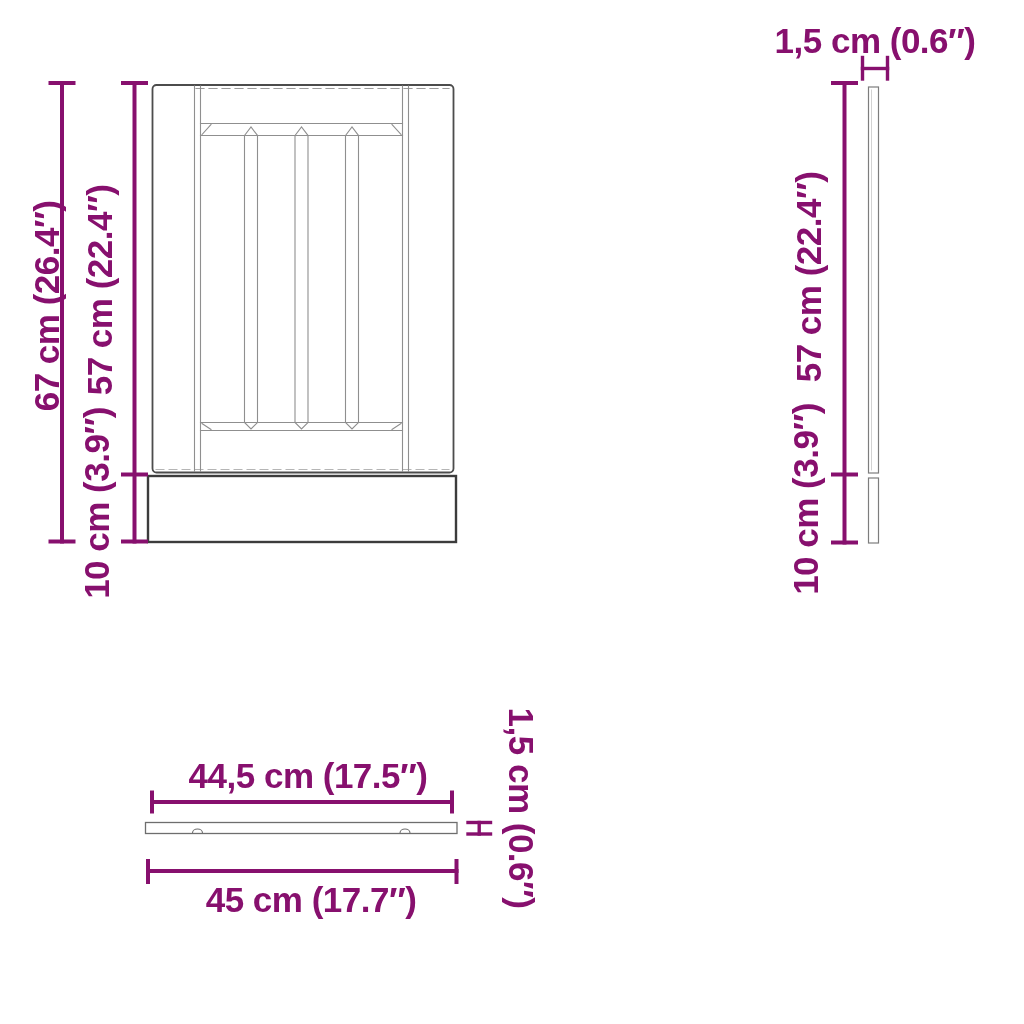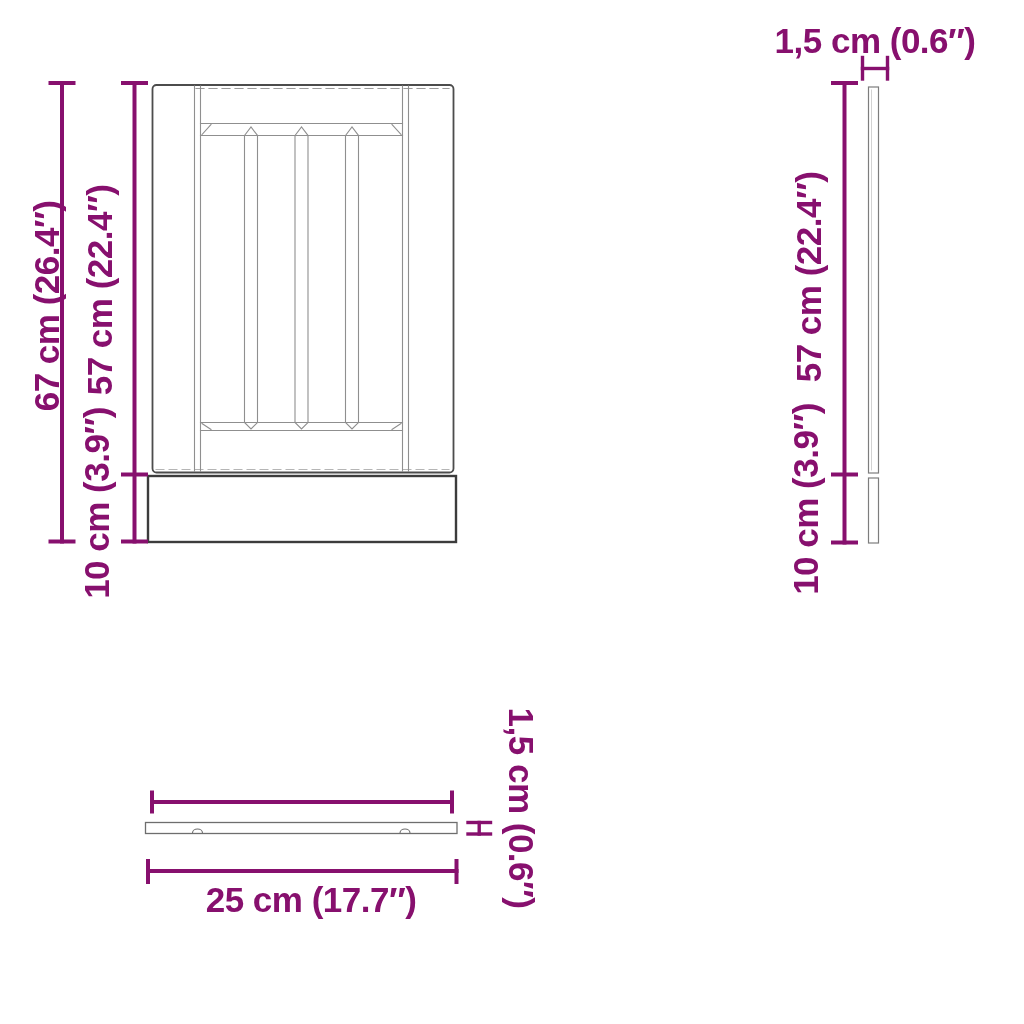--- a/index.html
+++ b/index.html
@@ -152,6 +152,7 @@
 
   <div class="label rot-ccw" style="left:805px; top:499px;">10 cm (3.9″)</div>
 
+  <div class="label" style="left:308px; top:775px;">44,5 cm (17.5″)</div>
 
   <div class="label" style="left:311px; top:899px;">25 cm (17.7″)</div>
 

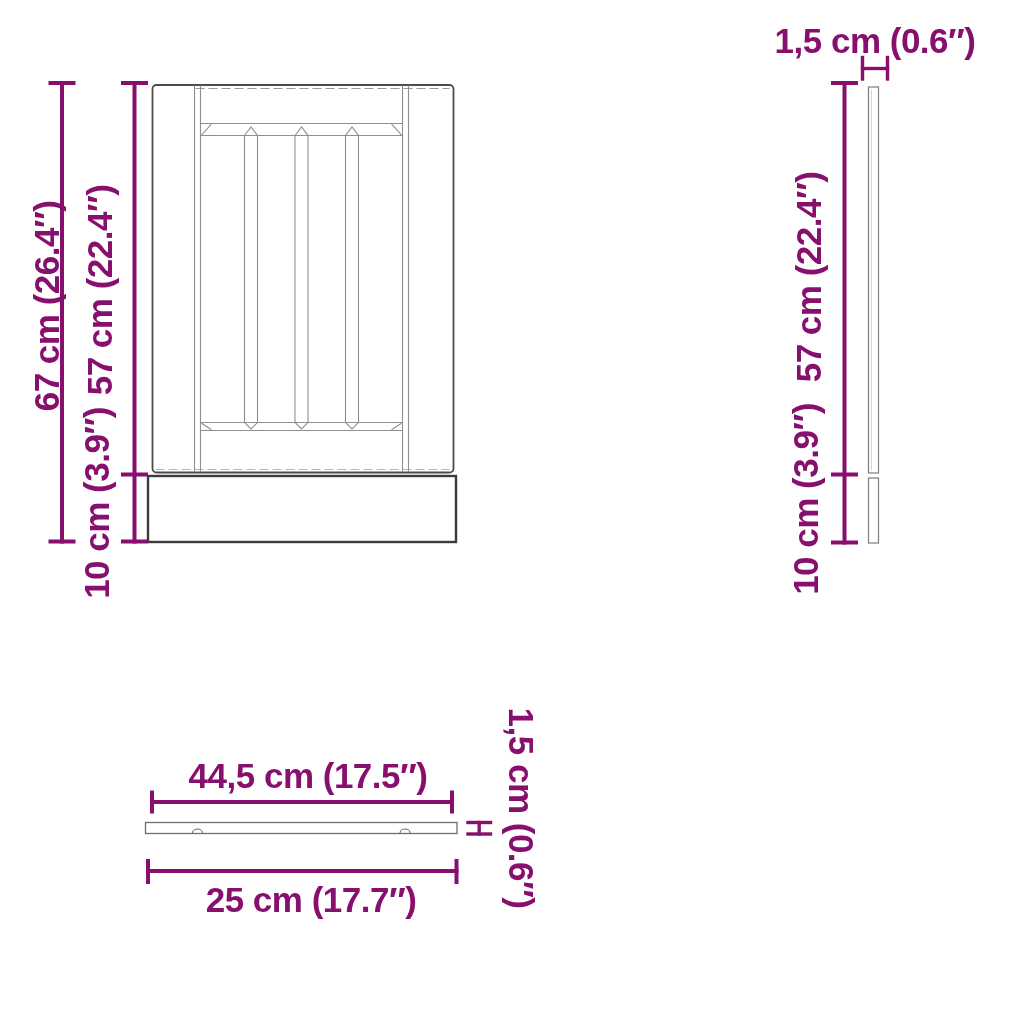--- a/index.html
+++ b/index.html
@@ -154,7 +154,7 @@
 
   <div class="label" style="left:308px; top:775px;">44,5 cm (17.5″)</div>
 
-  <div class="label" style="left:311px; top:899px;">25 cm (17.7″)</div>
+  <div class="label" style="left:311px; top:899px;">45 cm (17.7″)</div>
 
   <div class="label rot-cw" style="left:521px; top:808px;">1,5 cm (0.6″)</div>
 

